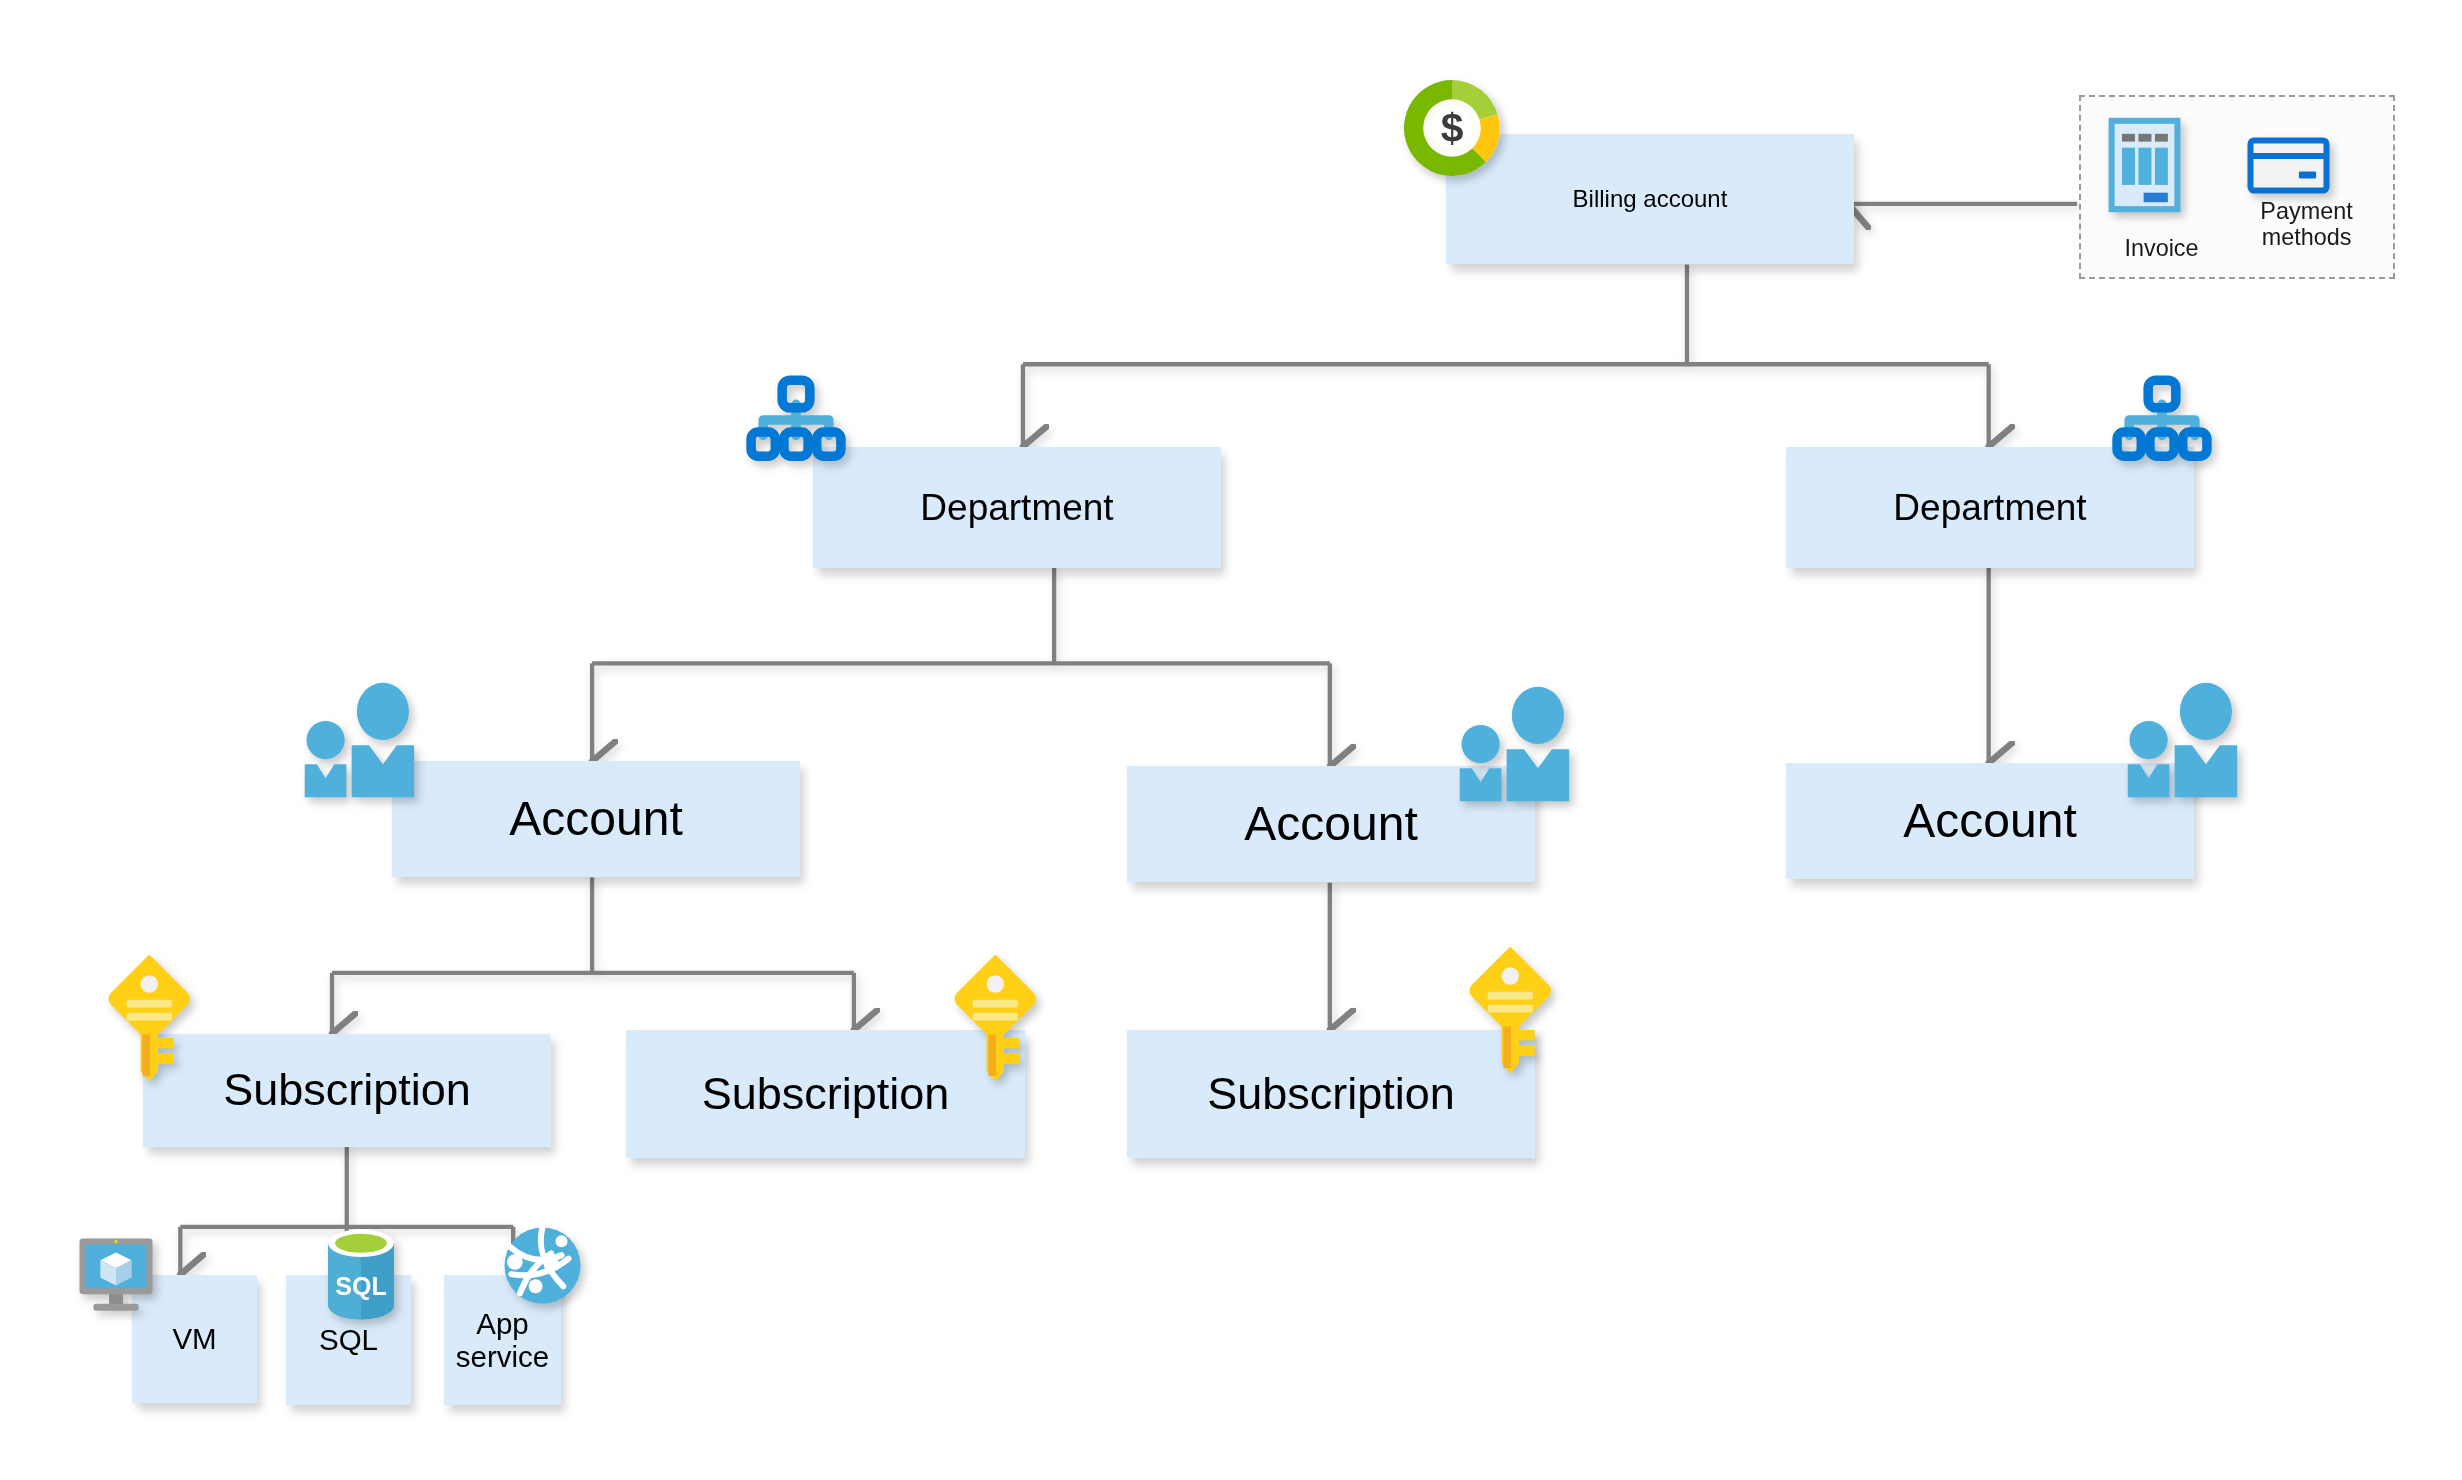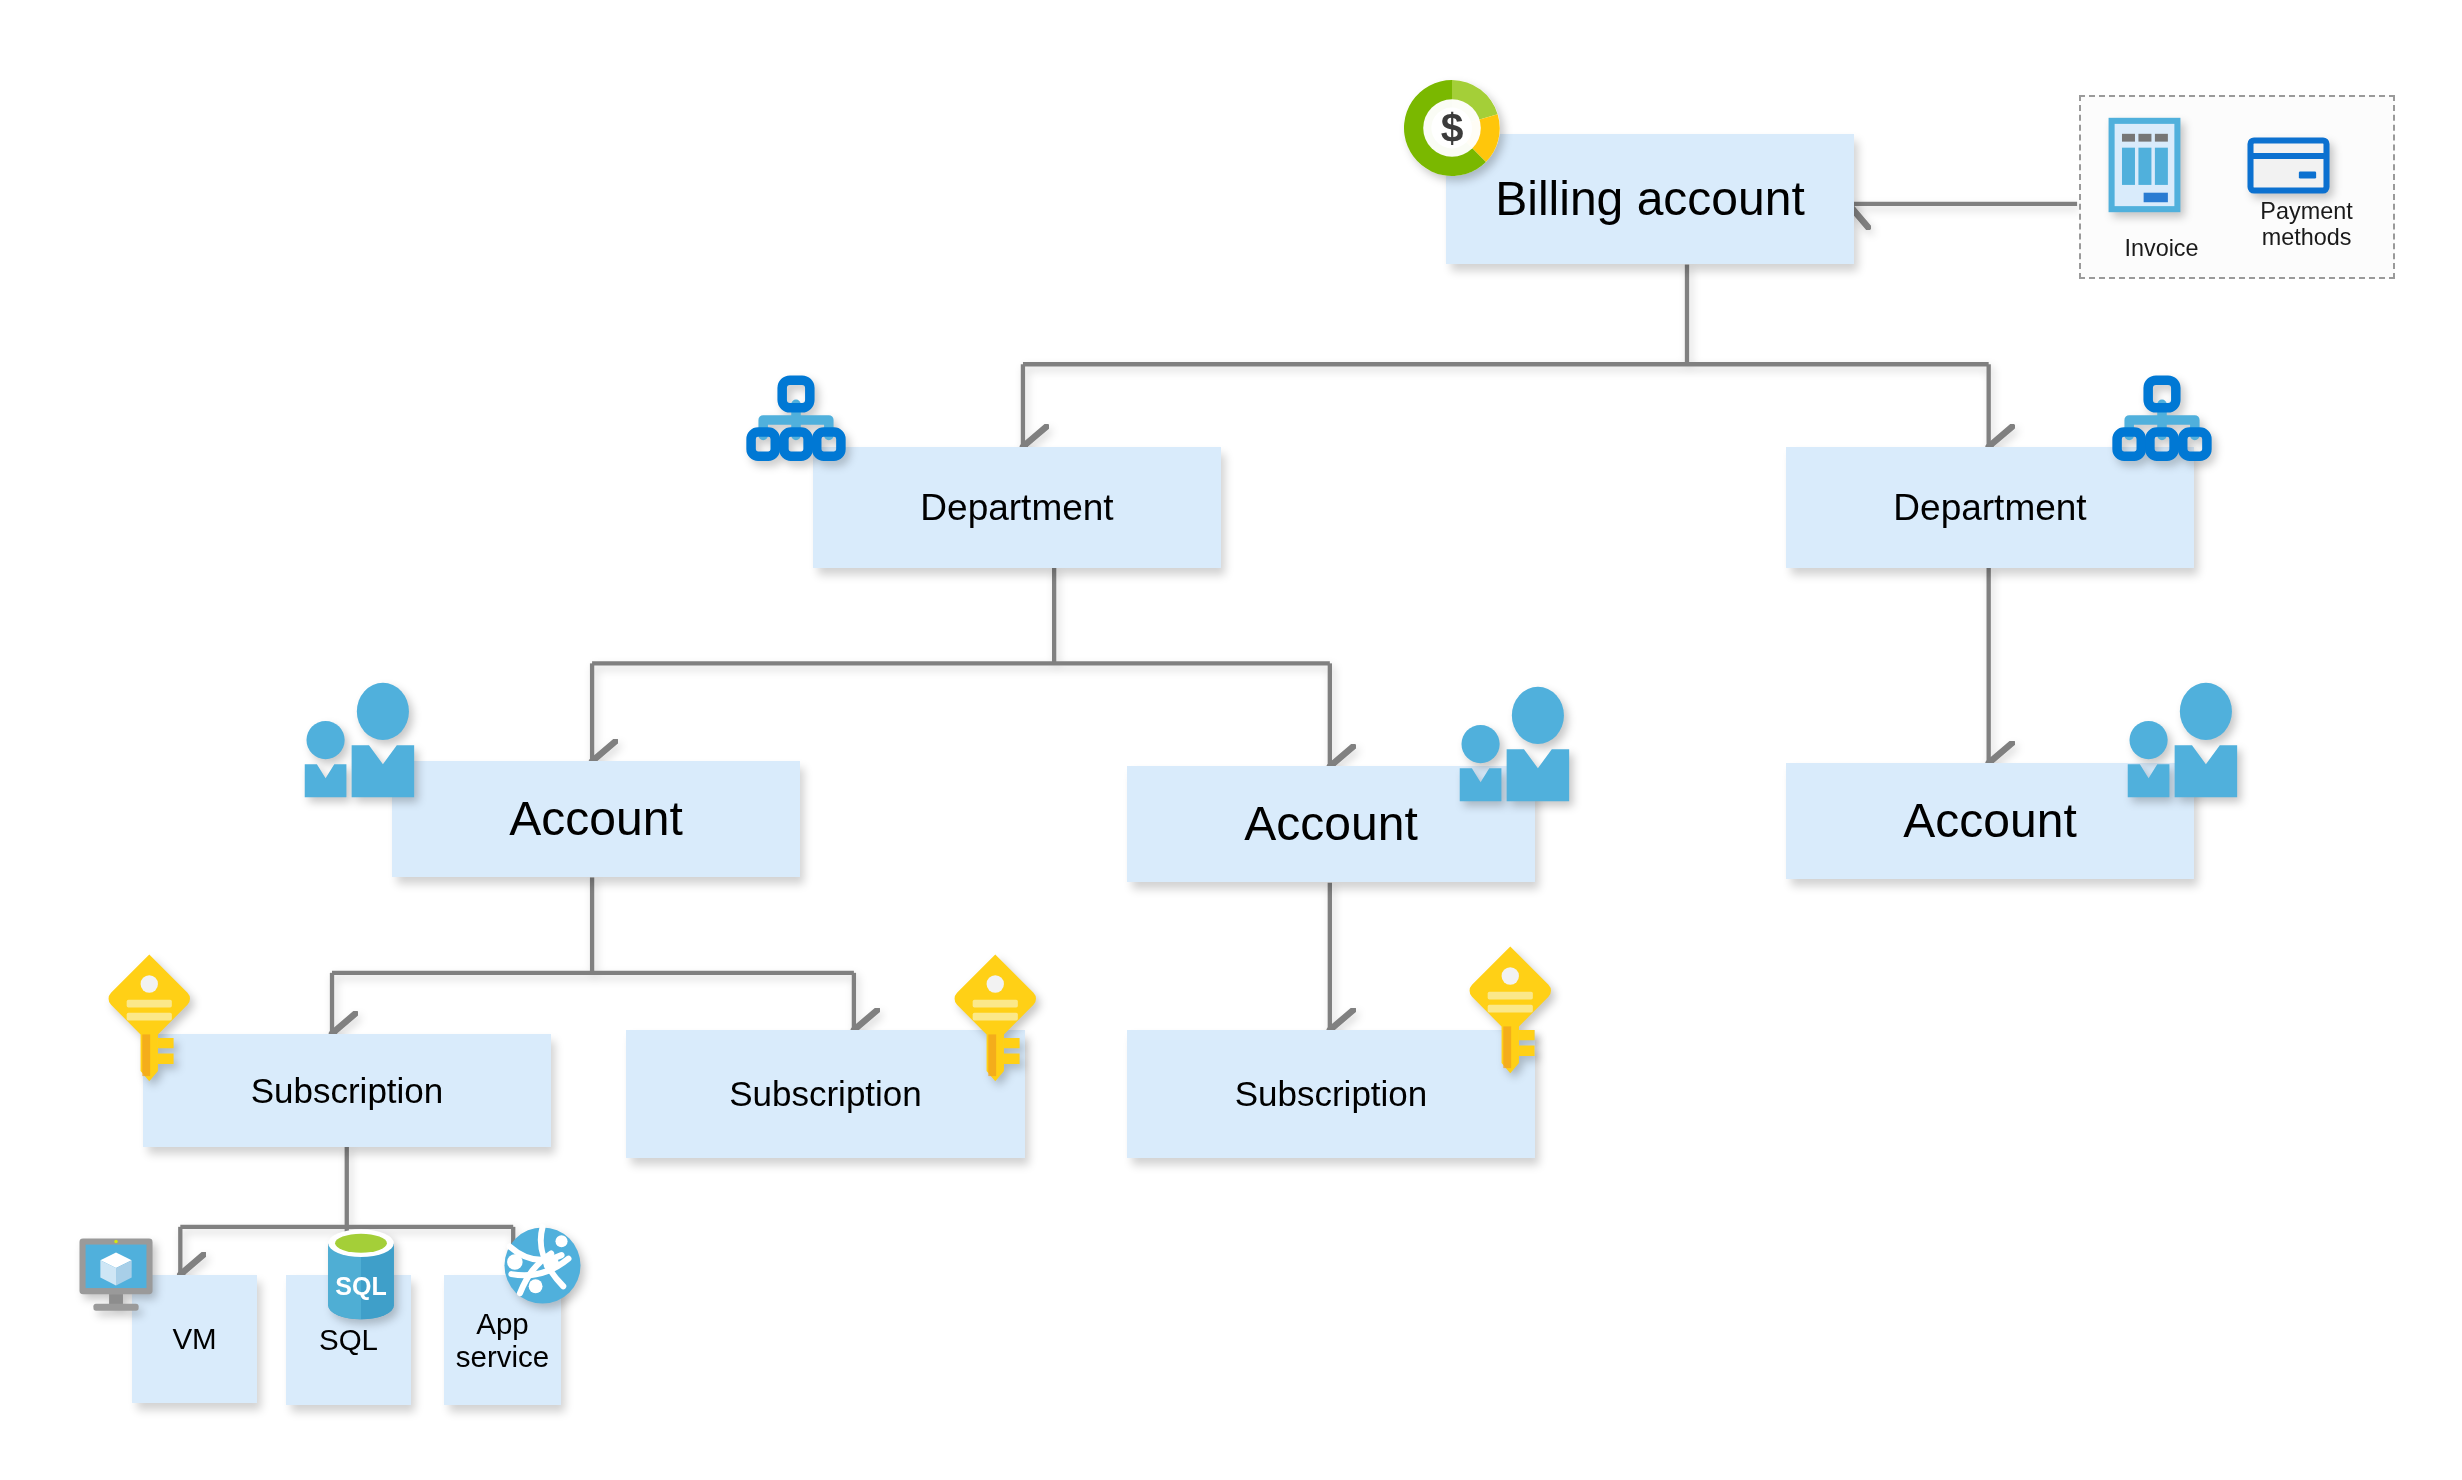--- a/index.html
+++ b/index.html
@@ -25,7 +25,7 @@
   }
   .node .lbl{display:block;padding:0 5.2px;}
 
-  .t-billing{font-size:48px;align-items:center;}
+  .t-billing{font-size:24px;align-items:center;}
   .t-dept{font-size:37px;}
   .t-acct{font-size:48px;}
   .t-sub{font-size:35px;}

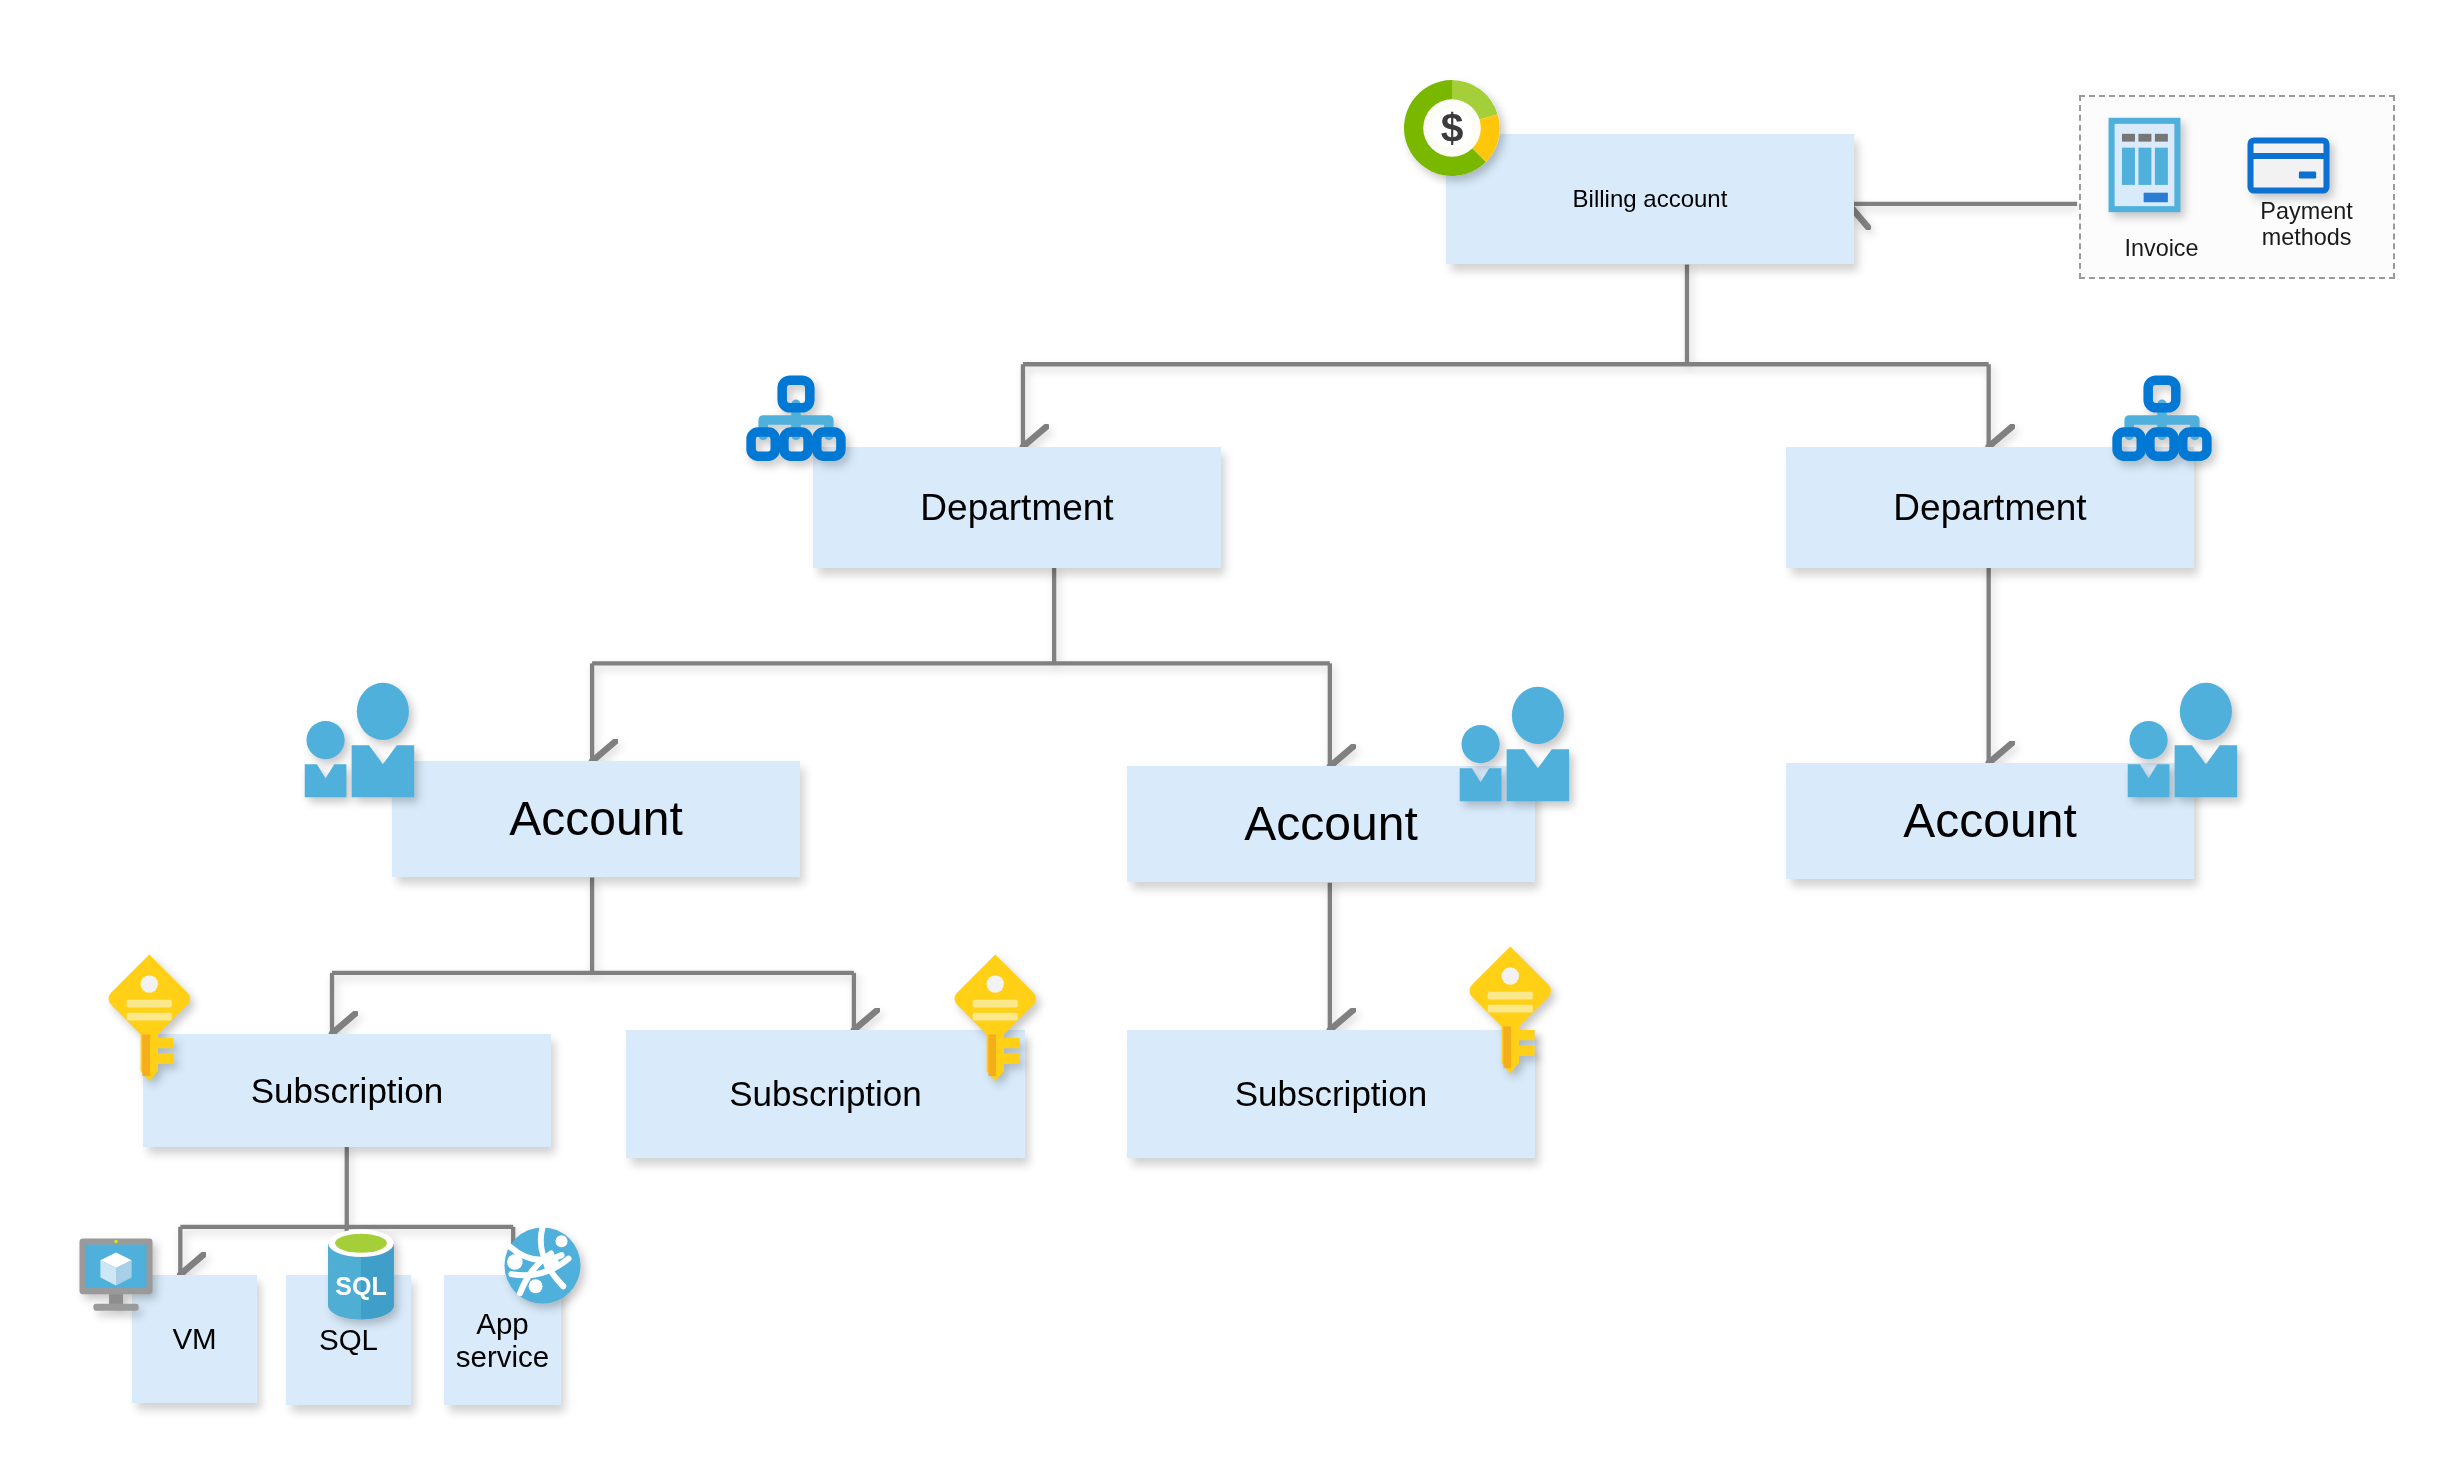--- a/index.html
+++ b/index.html
@@ -28,7 +28,7 @@
   .t-billing{font-size:24px;align-items:center;}
   .t-dept{font-size:37px;}
   .t-acct{font-size:48px;}
-  .t-sub{font-size:35px;}
+  .t-sub{font-size:45px;}
   .t-res{font-size:29.5px;}
 
   

